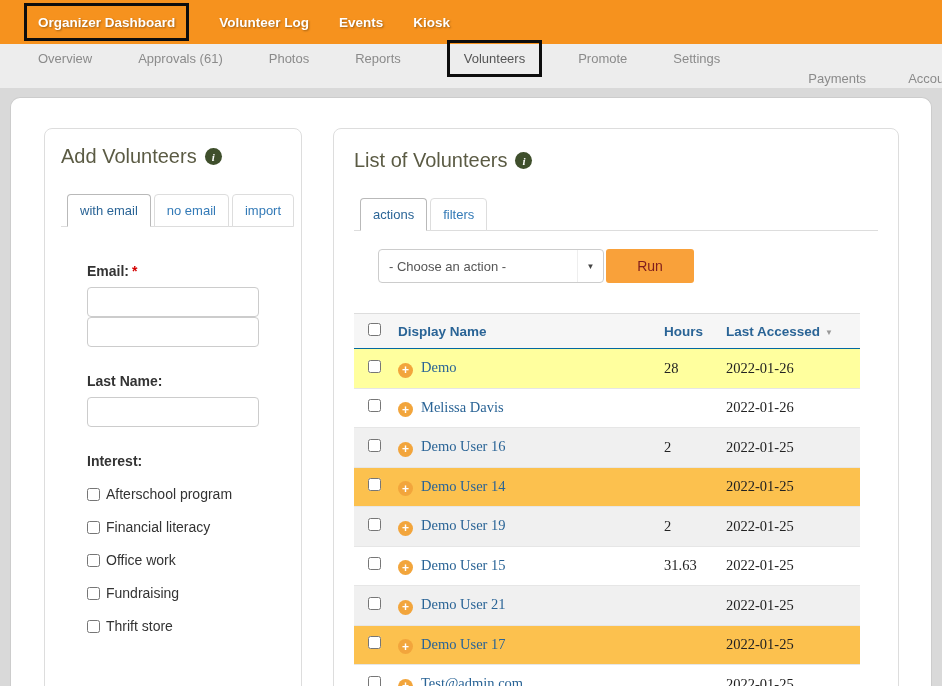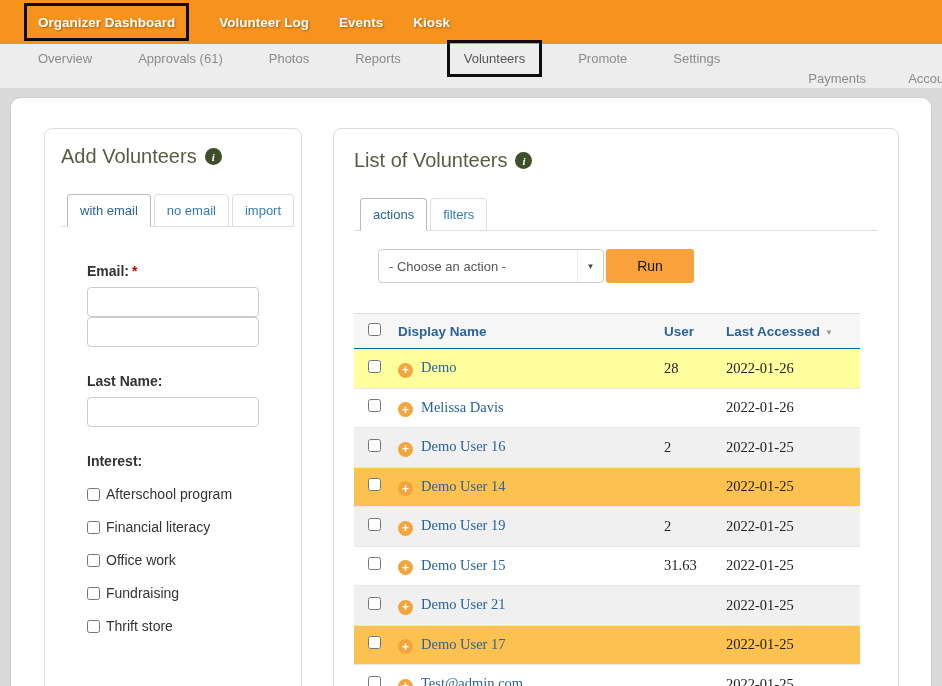--- a/index.html
+++ b/index.html
@@ -55,7 +55,7 @@
                 justify-content:space-between; padding-left:10px; font-size:13px; color:#555; background:#fff; cursor:pointer; }
   .select-caret { width:26px; height:100%; display:flex; align-items:center; justify-content:center;
                   color:#444; font-size:8px; border-left:1px solid #eee; }
-  .run-btn { margin-left:2px; width:88px; height:34px; background:#f9a13a; color:#0f172a; border:none; border-radius:3px;
+  .run-btn { margin-left:2px; width:88px; height:34px; background:#f9a13a; color:#7f1d1d; border:none; border-radius:3px;
              font-size:14px; cursor:pointer; font-family:"Liberation Sans",sans-serif; }
 
   

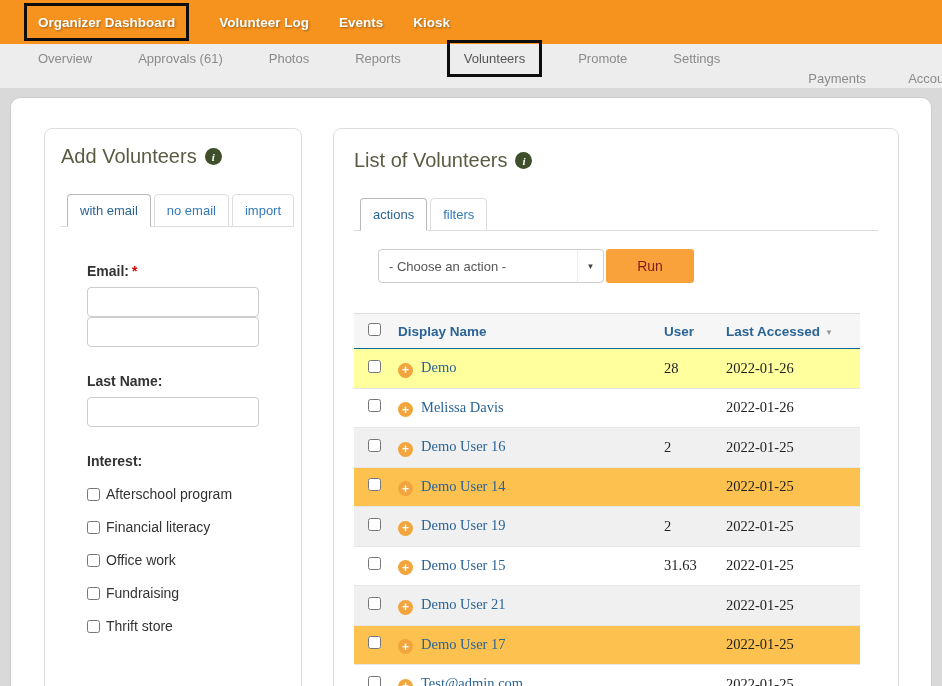--- a/index.html
+++ b/index.html
@@ -180,7 +180,7 @@
           <tr>
             <th class="col-cb"><input type="checkbox" style=""></th>
             <th class="col-name">Display Name</th>
-            <th class="col-hours">User</th>
+            <th class="col-hours">Hours</th>
             <th class="col-date"><span>Last Accessed</span><span class="sort-caret">▼</span></th>
           </tr>
         </thead>

